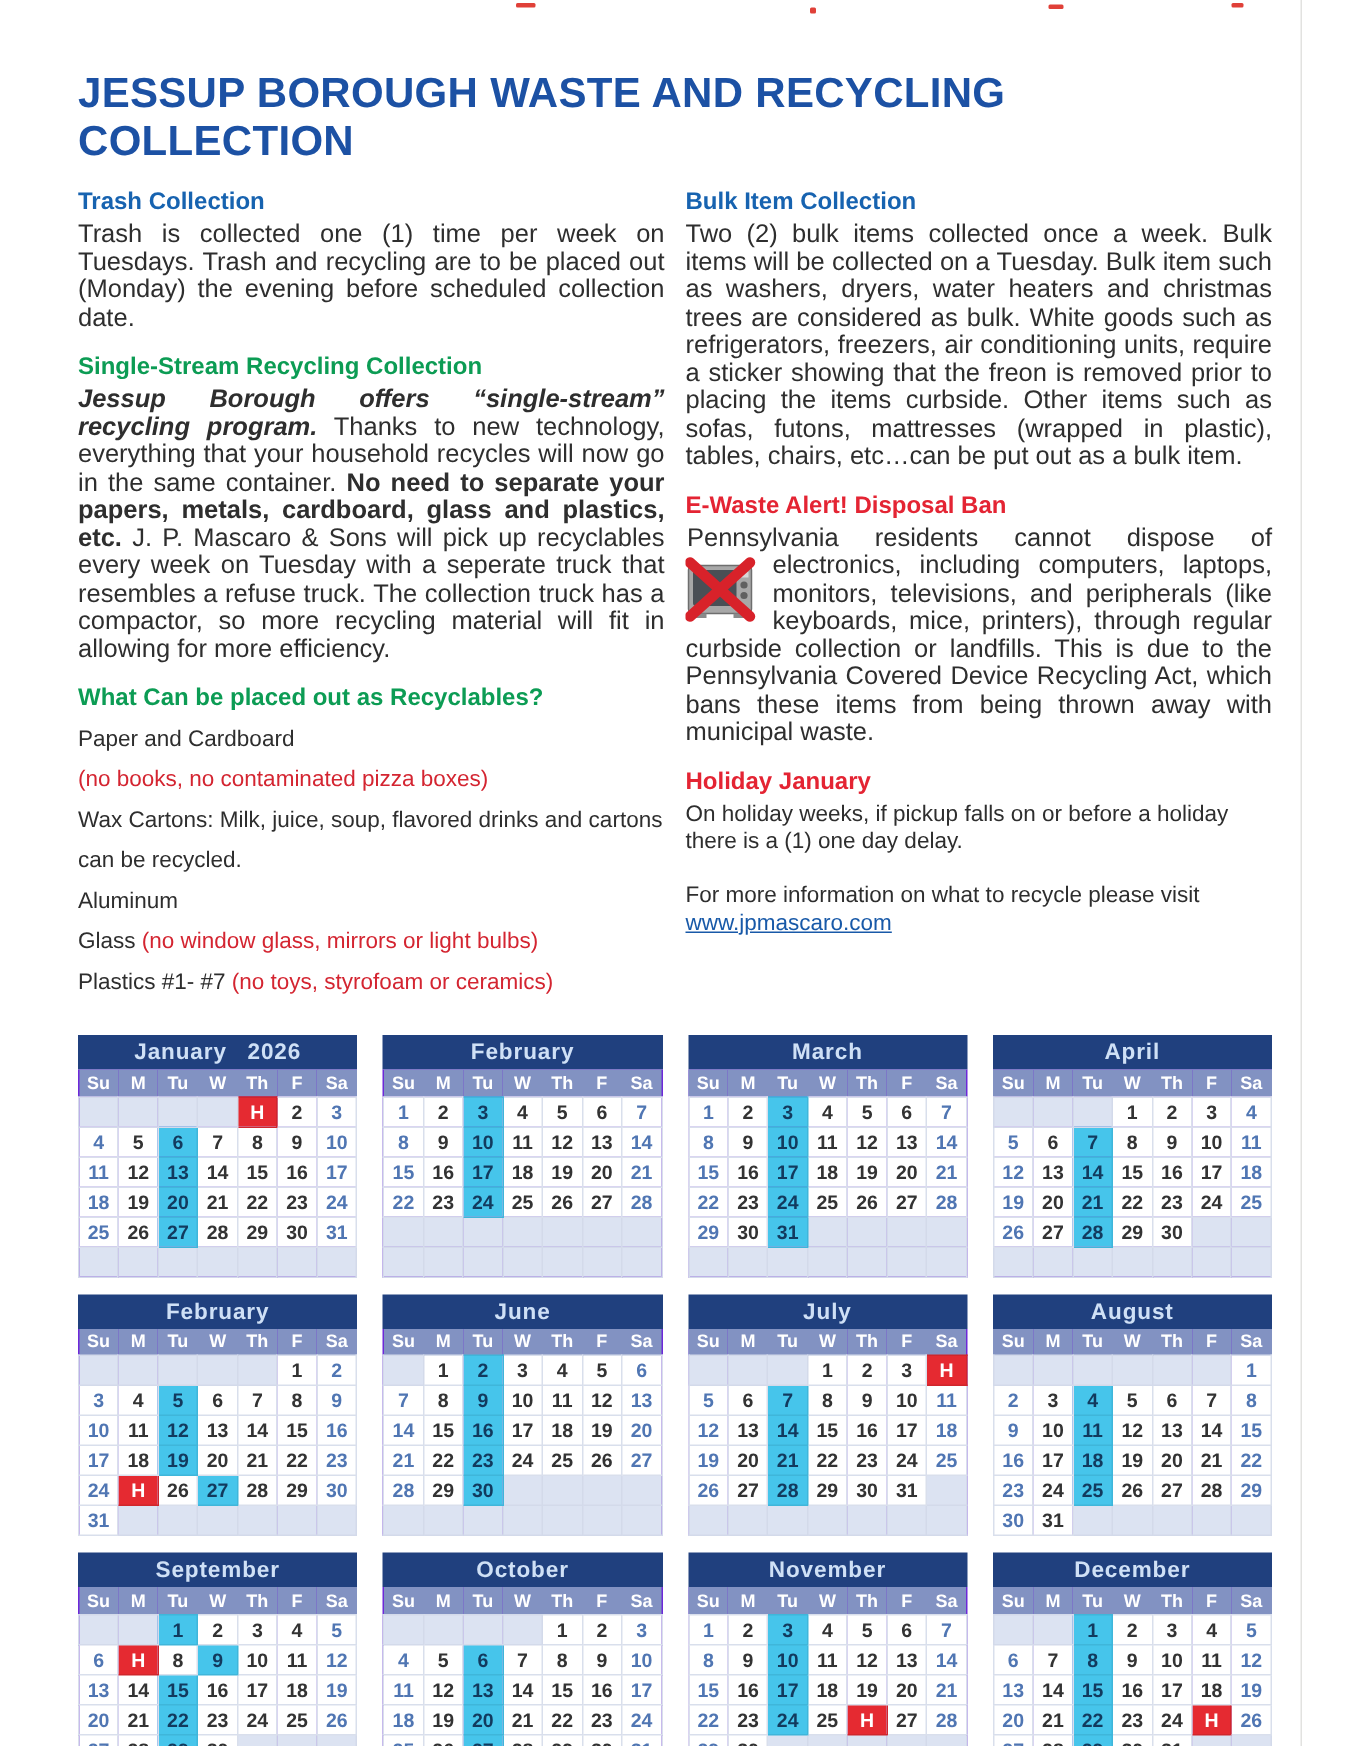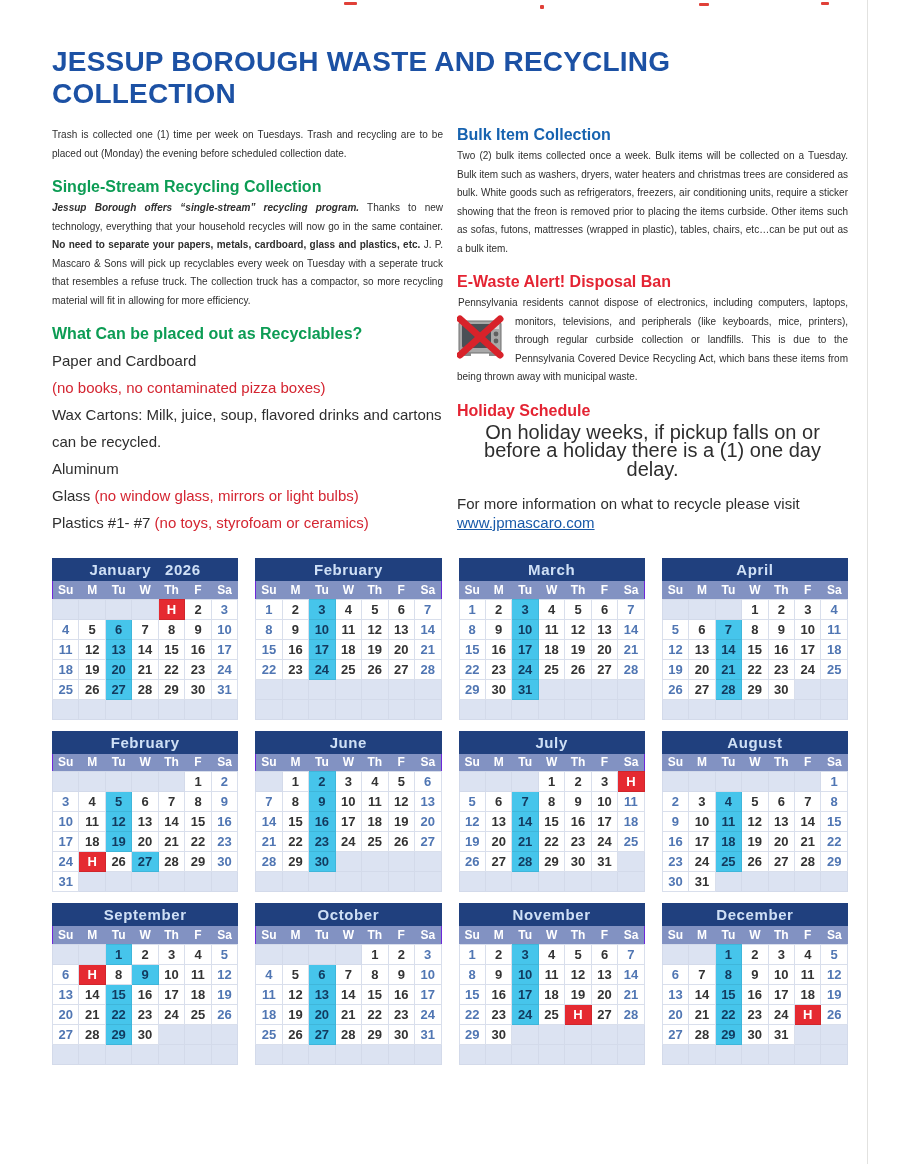--- a/index.html
+++ b/index.html
@@ -79,6 +79,7 @@
   <div class="columns">
 
     <div class="col">
+      <h2 class="h-blue first">Trash Collection</h2>
       <p class="body">Trash is collected one (1) time per week on Tuesdays. Trash and recycling are to be placed out (Monday) the evening before scheduled collection date.</p>
 
       <h2 class="h-green">Single-Stream Recycling Collection</h2>

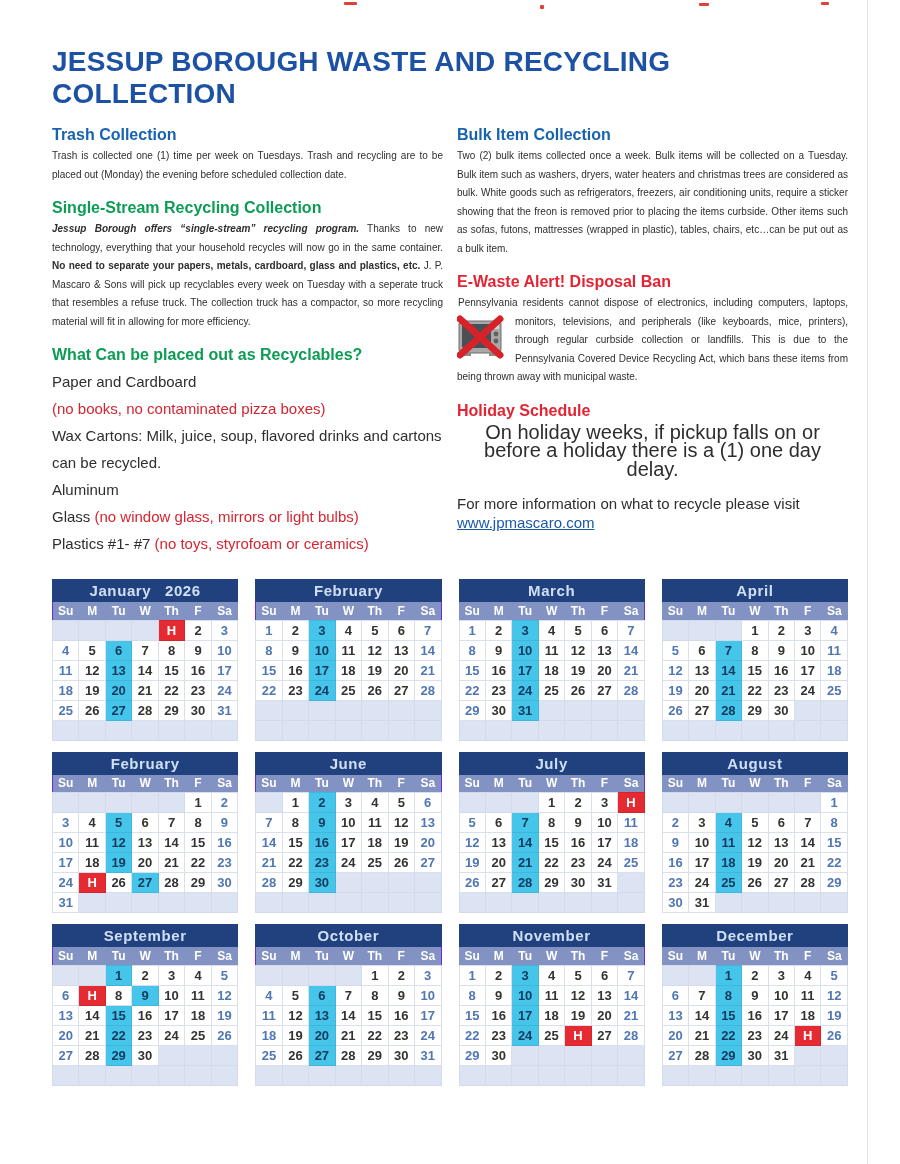--- a/index.html
+++ b/index.html
@@ -24,7 +24,7 @@
   .h-blue  { color: #1763b0; }
   .h-green { color: #0c9c54; }
   .h-red   { color: #e42433; }
-  p.body { font-size: 10px; line-height: 18.5px; text-align: justify; }
+  p.body { font-size: 17px; line-height: 18.5px; text-align: justify; }
   p.body-left { font-size: 20px; line-height: 18.5px; text-align: center; }
   .lead-bi { font-weight: bold; font-style: italic; }
   .seg-bold { font-weight: bold; }

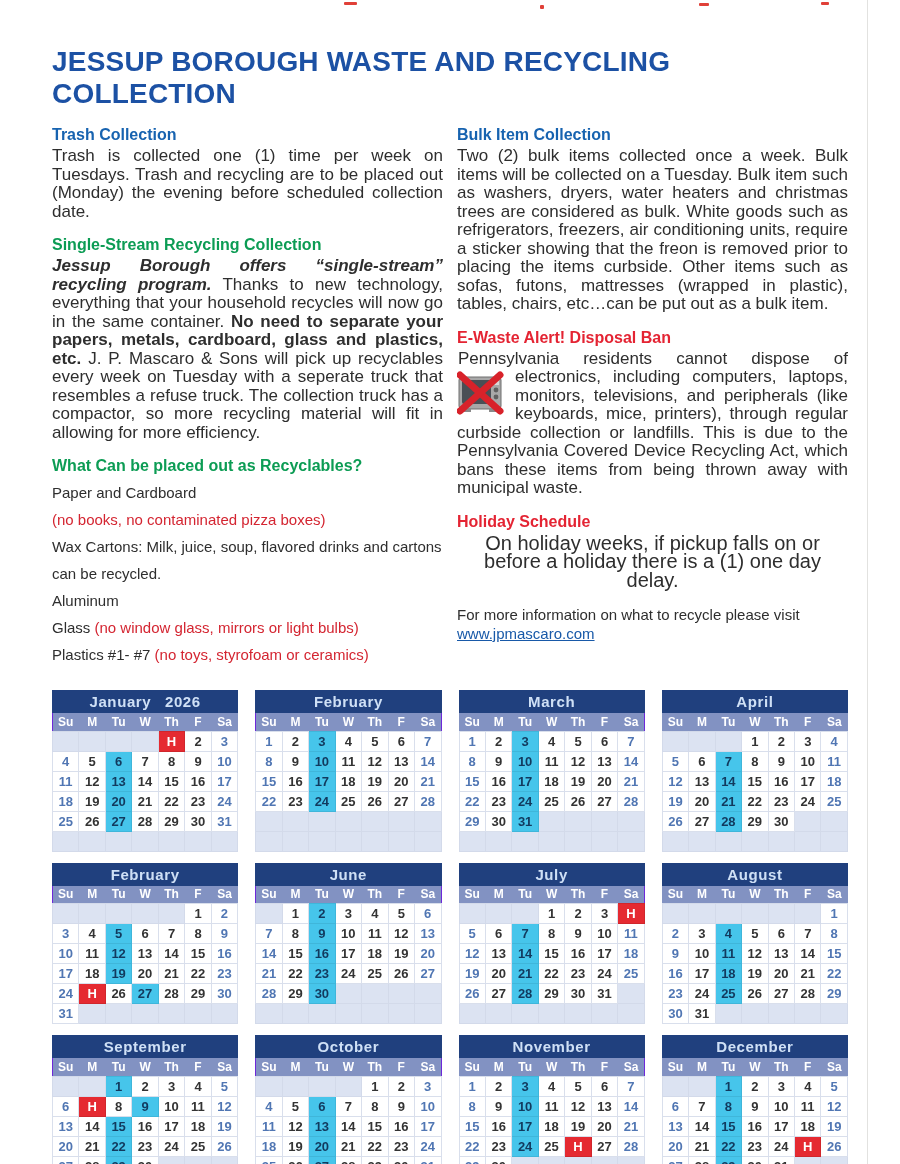--- a/index.html
+++ b/index.html
@@ -115,7 +115,7 @@
             </svg></span><span>Pennsylvania residents cannot dispose of electronics, including computers, laptops, monitors, televisions, and peripherals (like keyboards, mice, printers), through regular curbside collection or landfills. This is due to the Pennsylvania Covered Device Recycling Act, which bans these items from being thrown away with municipal waste.</span>
       </p>
 
-      <h2 class="h-red">Holiday Schedule</h2>
+      <h2 class="h-red">Holiday January</h2>
       <p class="body-left">On holiday weeks, if pickup falls on or before a holiday there is a (1) one day delay.</p>
 
       <p class="more-info"><span>For more information on what to recycle please visit</span><br>

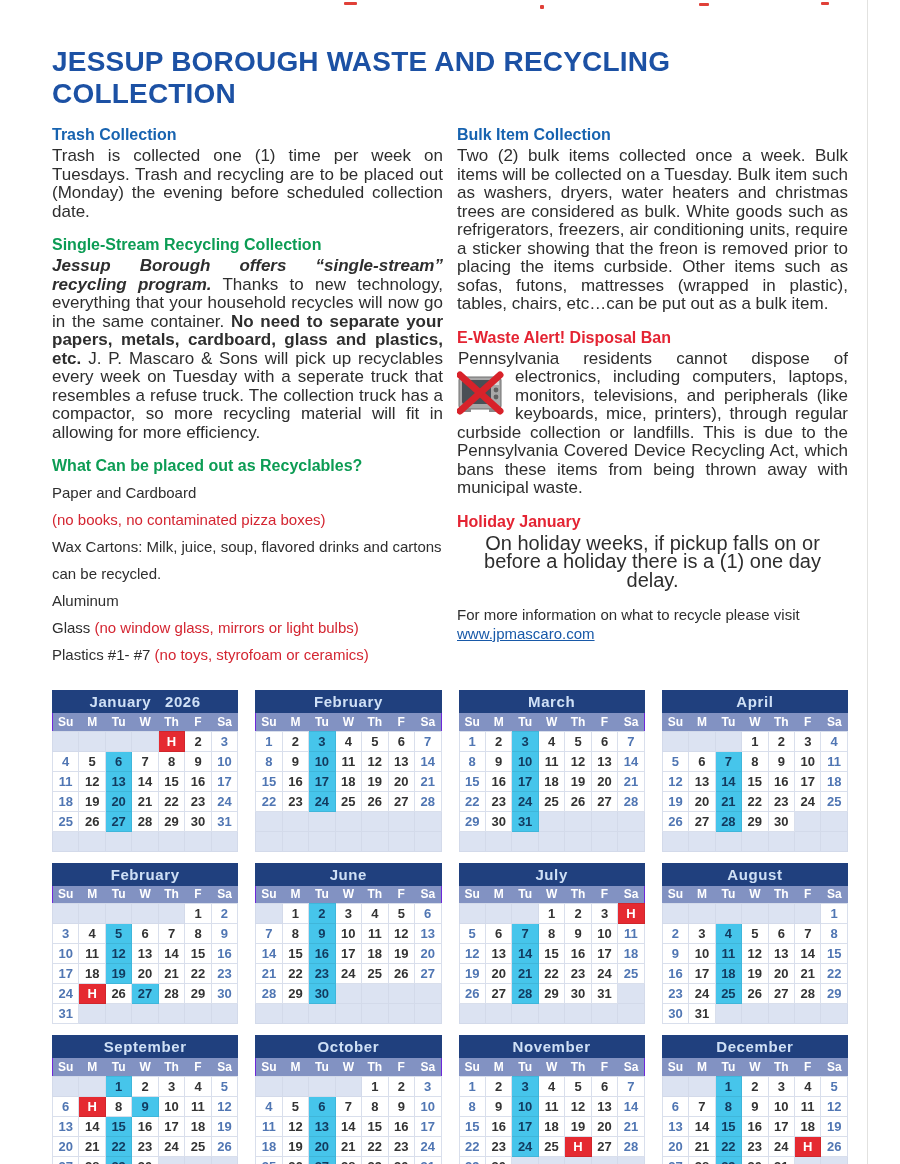--- a/index.html
+++ b/index.html
@@ -25,7 +25,7 @@
   .h-green { color: #0c9c54; }
   .h-red   { color: #e42433; }
   p.body { font-size: 17px; line-height: 18.5px; text-align: justify; }
-  p.body-left { font-size: 20px; line-height: 18.5px; text-align: center; }
+  p.body-left { font-size: 15px; line-height: 18.5px; }
   .lead-bi { font-weight: bold; font-style: italic; }
   .seg-bold { font-weight: bold; }
   .recy-list { margin-top: 4px; }

